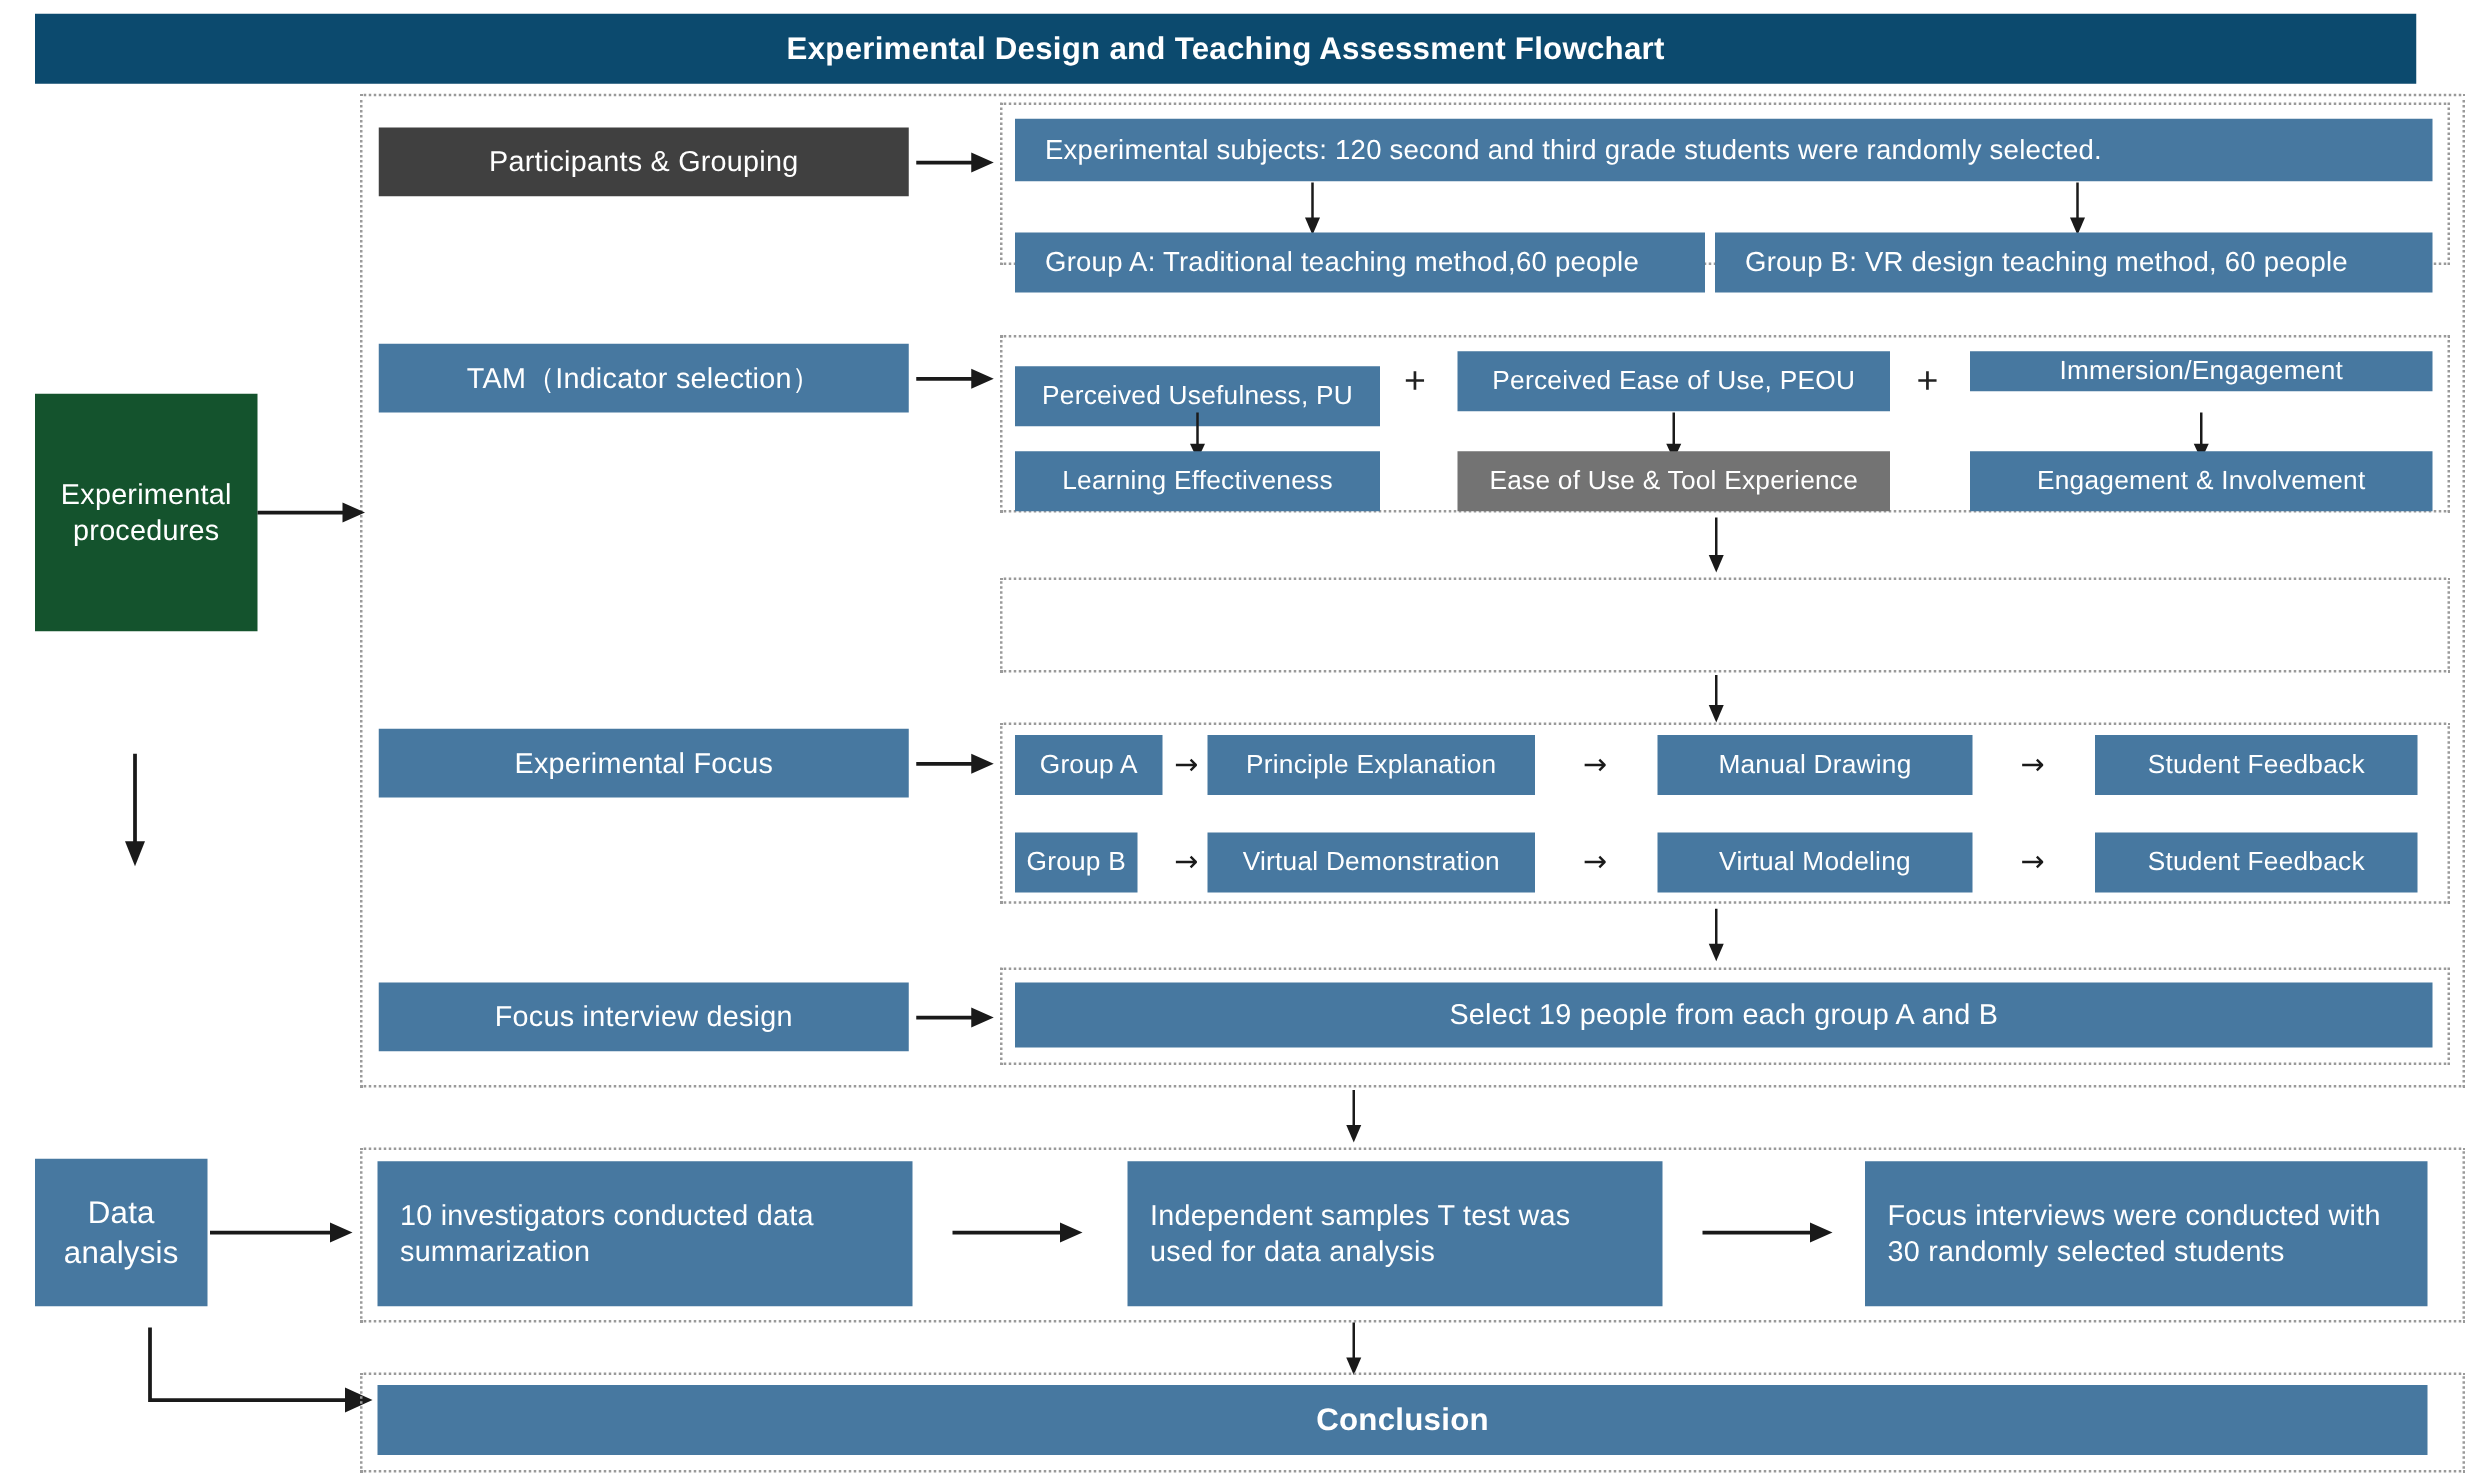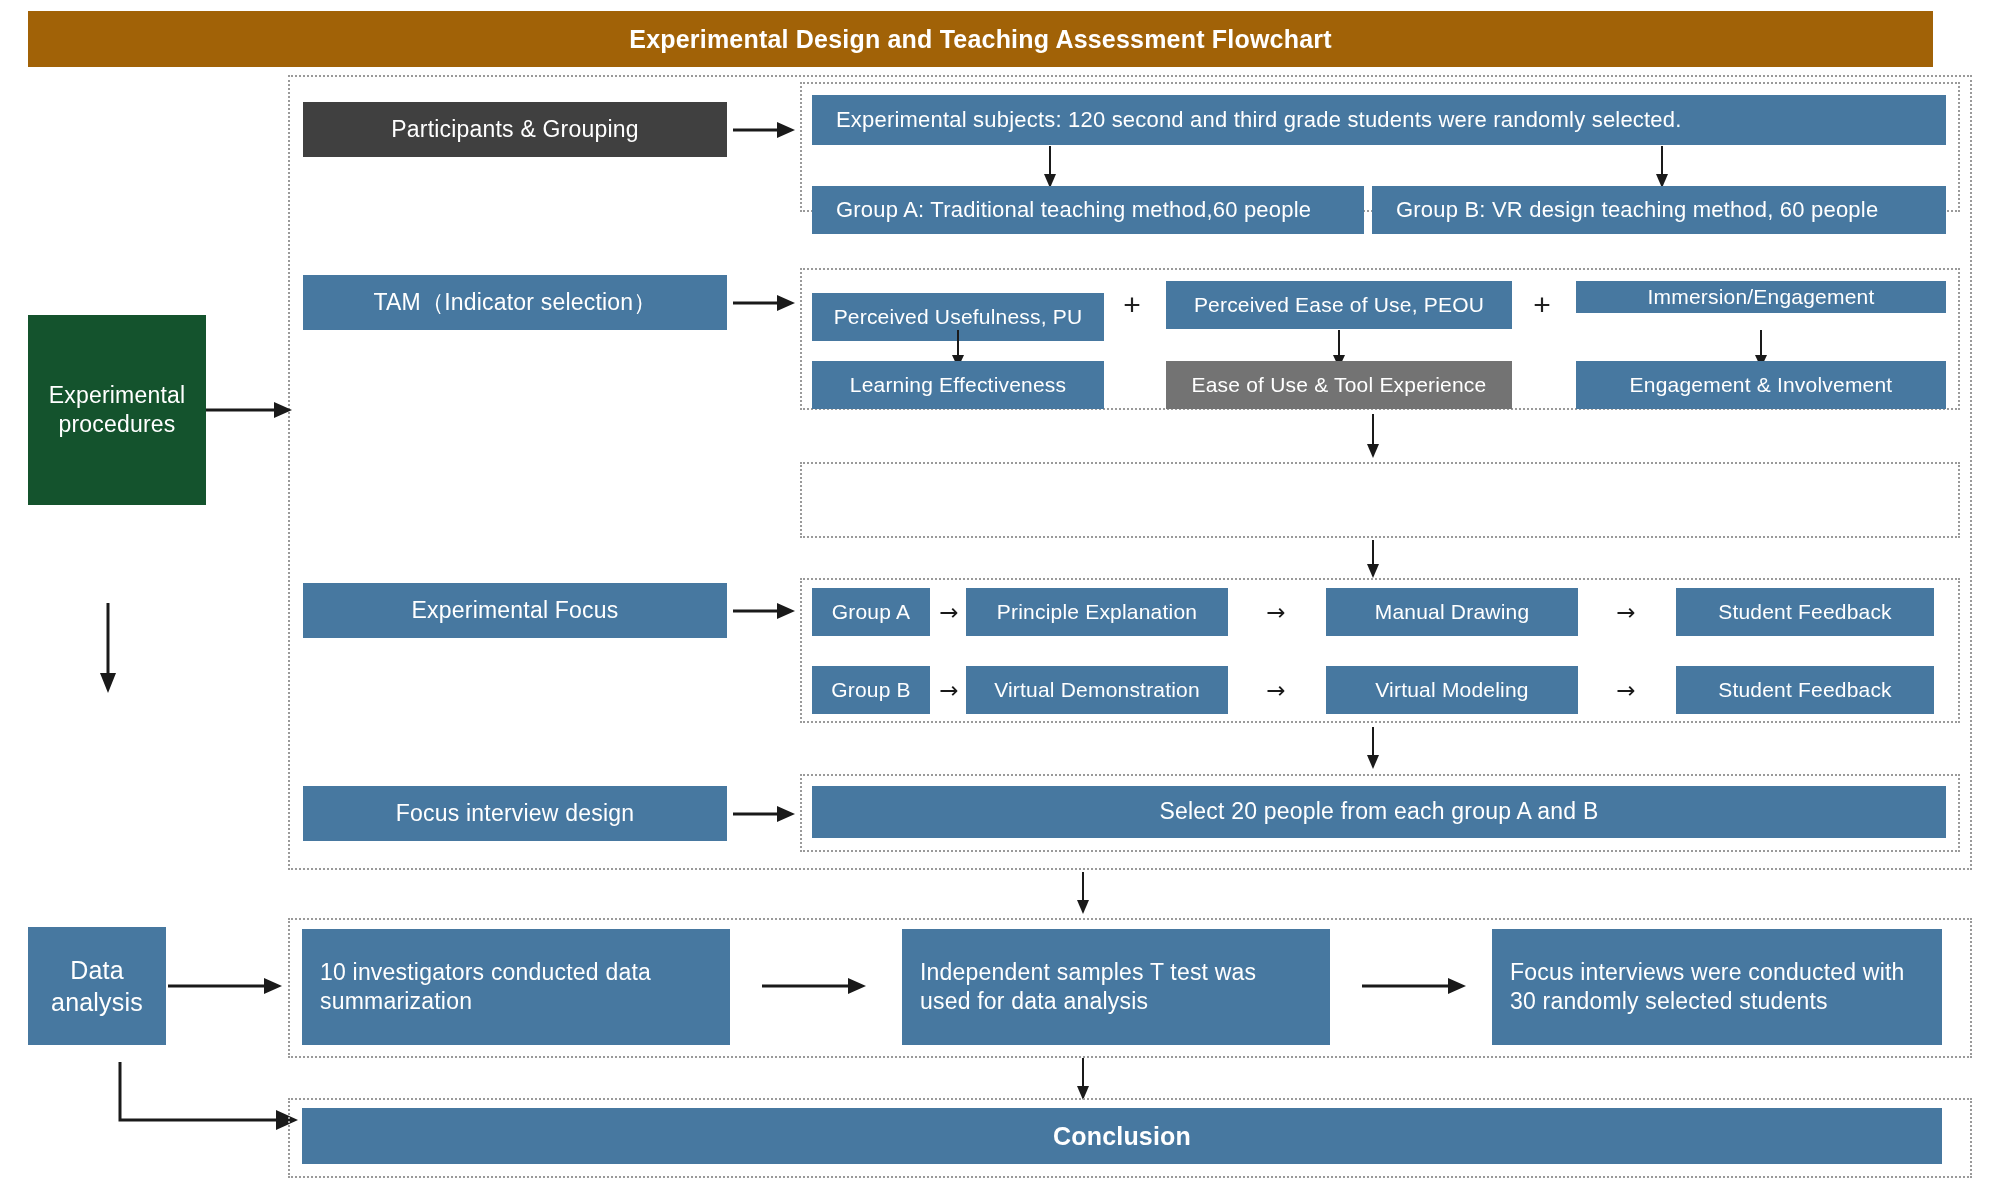--- a/index.html
+++ b/index.html
@@ -68,7 +68,7 @@
 
 <div id="root">
 
-  <div class="bluebox" style="left: 28px; top: 11px; width: 1905px; height: 56px; font-size: 25px; font-weight: 600; background: #a16207;">Experimental Design and Teaching Assessment Flowchart</div>
+  <div class="bluebox" style="left: 28px; top: 11px; width: 1905px; height: 56px; font-size: 25px; font-weight: 600; background: #0c4a6e;">Experimental Design and Teaching Assessment Flowchart</div>
 
   <div class="dotted" style="left: 288px; top: 75px; width: 1684px; height: 795px; border-color: rgb(154, 154, 154);"></div>
 

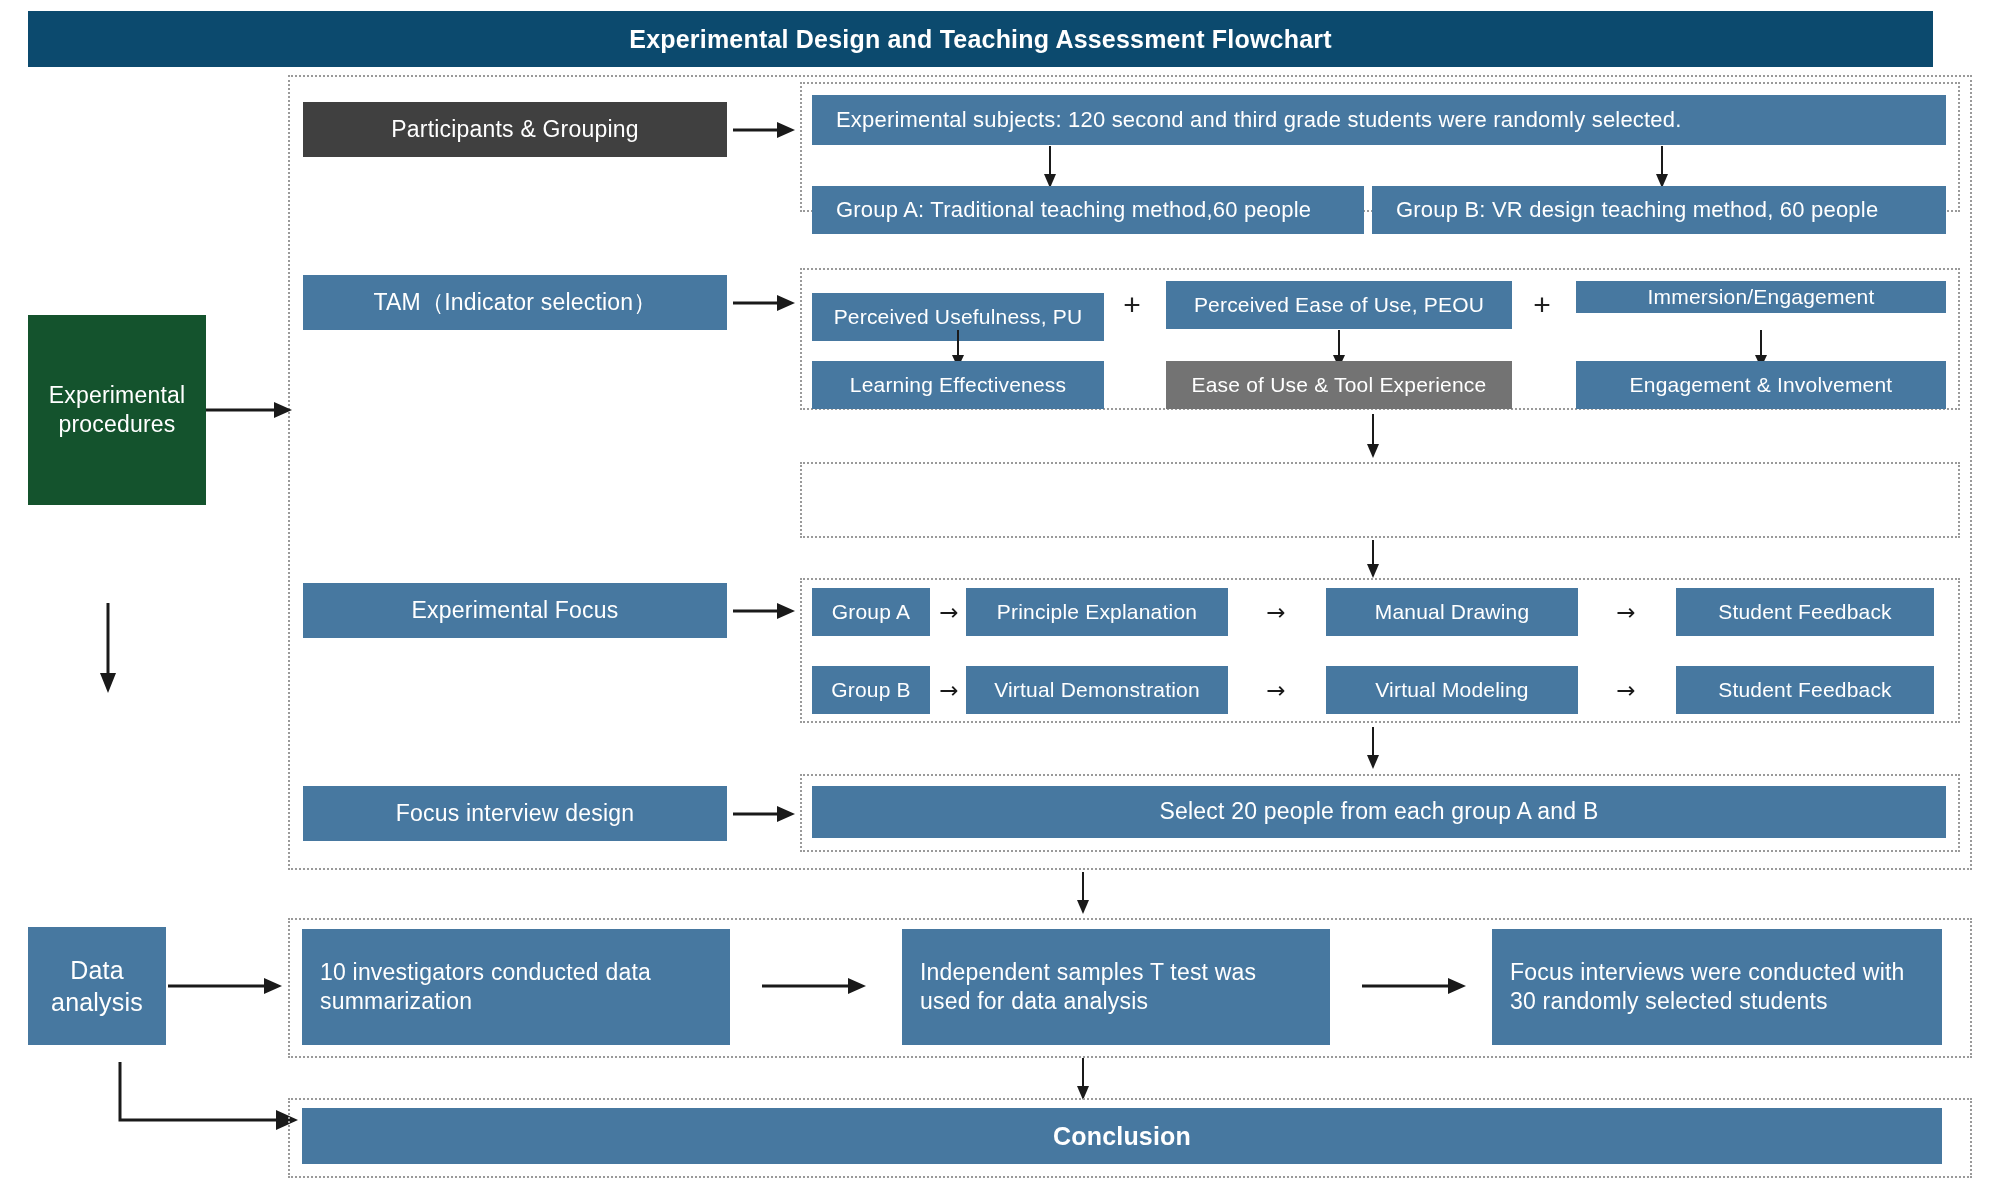--- a/index.html
+++ b/index.html
@@ -197,7 +197,7 @@
   <div class="smallarrow" style="left:1610px; top:597px; width:32px; height:30px; font-size:23px;">→</div>
   <div class="bluebox" style="left: 1676px; top: 588px; width: 258px; height: 48px; font-size: 21px; background: rgb(71, 120, 160);">Student Feedback</div>
 
-  <div class="bluebox" style="left: 812px; top: 666px; width: 118px; height: 48px; font-size: 21px; background: rgb(71, 120, 160);">Group B</div>
+  <div class="bluebox" style="left: 812px; top: 666px; width: 98px; height: 48px; font-size: 21px; background: rgb(71, 120, 160);">Group B</div>
   <div class="smallarrow" style="left:933px; top:675px; width:32px; height:30px; font-size:23px;">→</div>
   <div class="bluebox" style="left: 966px; top: 666px; width: 262px; height: 48px; font-size: 21px; background: rgb(71, 120, 160);">Virtual Demonstration</div>
   <div class="smallarrow" style="left:1260px; top:675px; width:32px; height:30px; font-size:23px;">→</div>

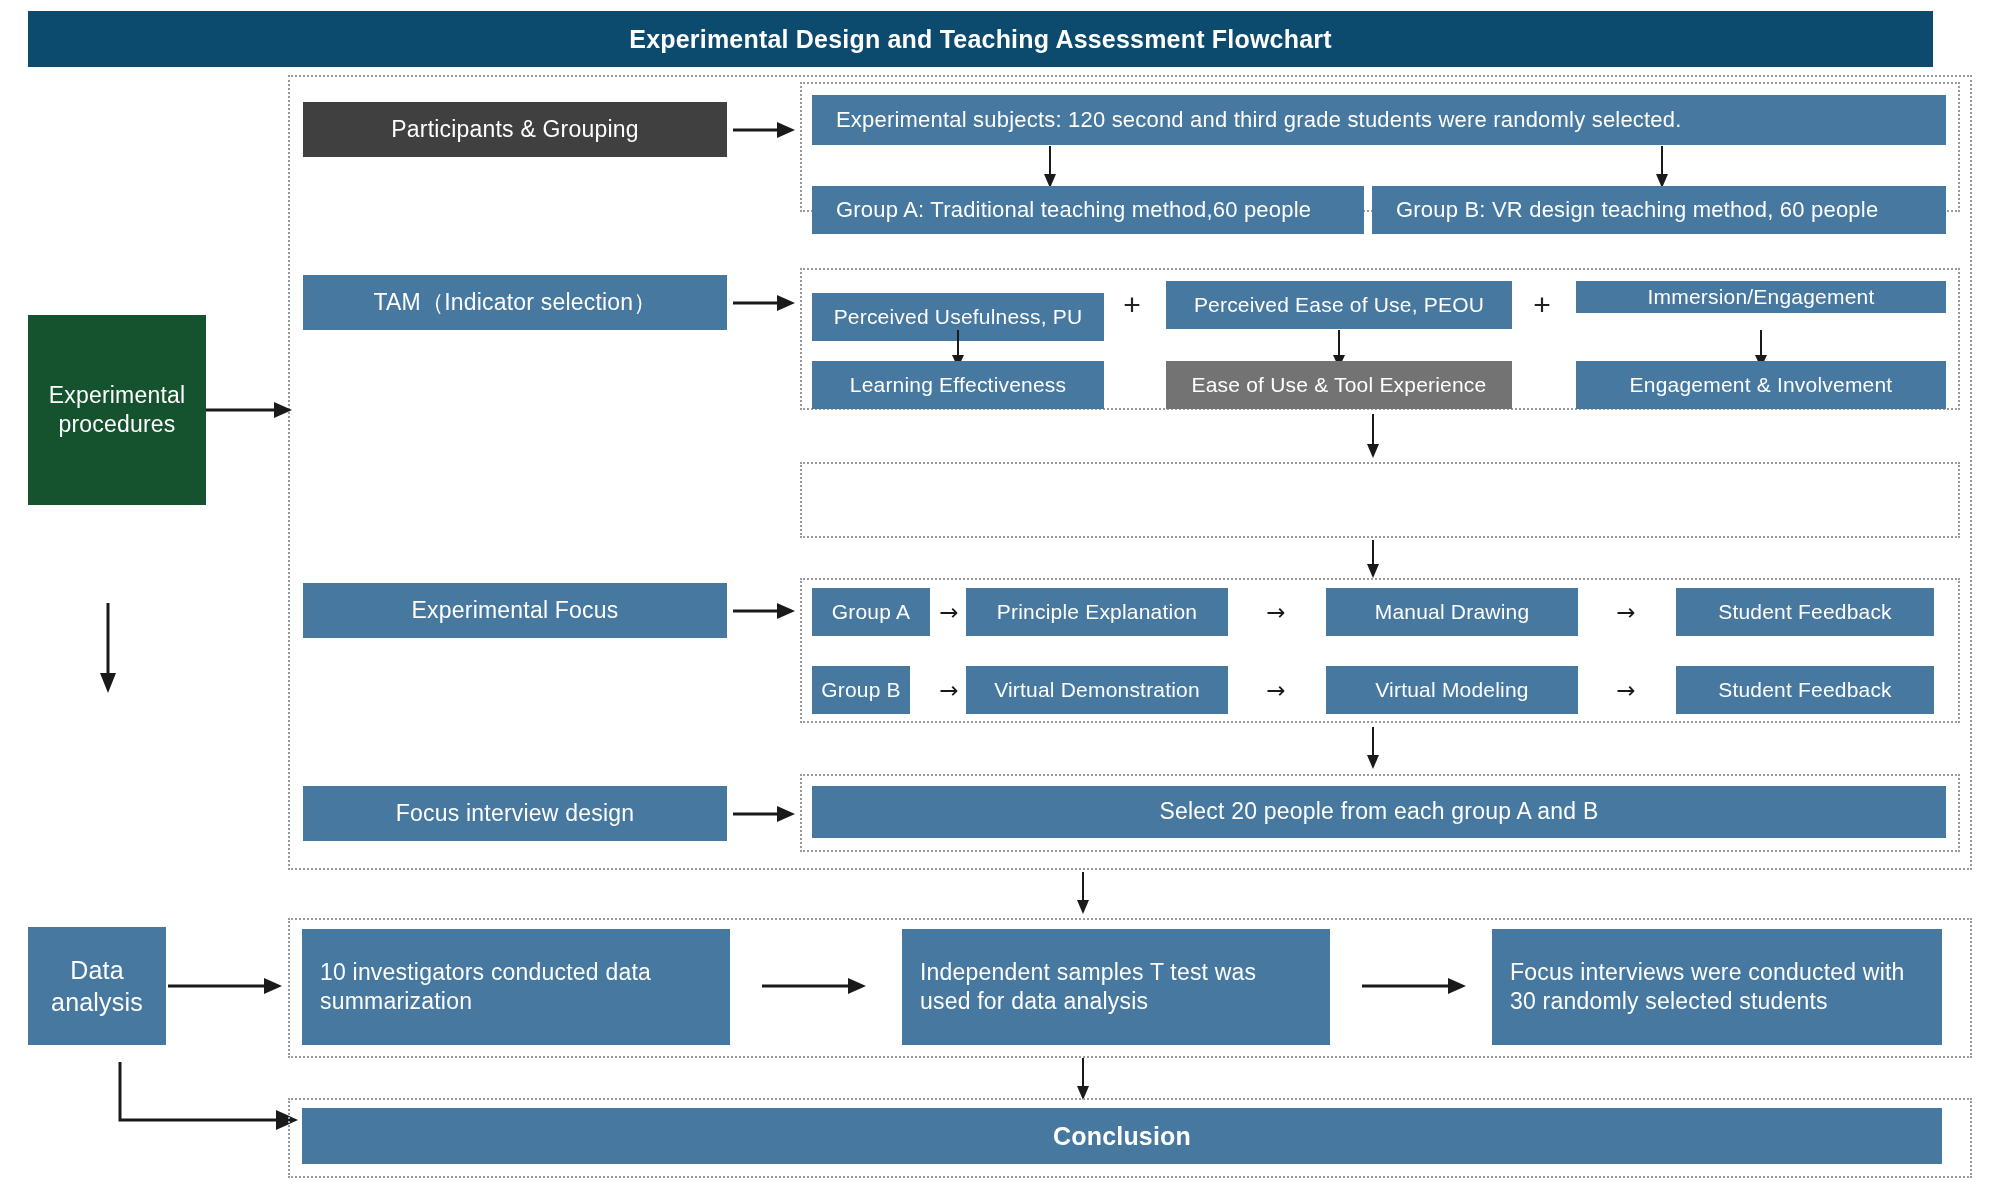--- a/index.html
+++ b/index.html
@@ -221,7 +221,7 @@
     </svg>
   </div>
 
-  <div class="bluebox" style="left: 812px; top: 786px; width: 1134px; height: 52px; font-size: 23px; background: rgb(71, 120, 160);">Select 20 people from each group A and B</div>
+  <div class="bluebox" style="left: 812px; top: 786px; width: 1134px; height: 52px; font-size: 23px; background: rgb(71, 120, 160);">Select 19 people from each group A and B</div>
 
   <div class="arrow-v" style="left:1073px; top:872px; width:20px; height:42px;">
     <svg width="20" height="42" viewBox="0 0 20 42">

